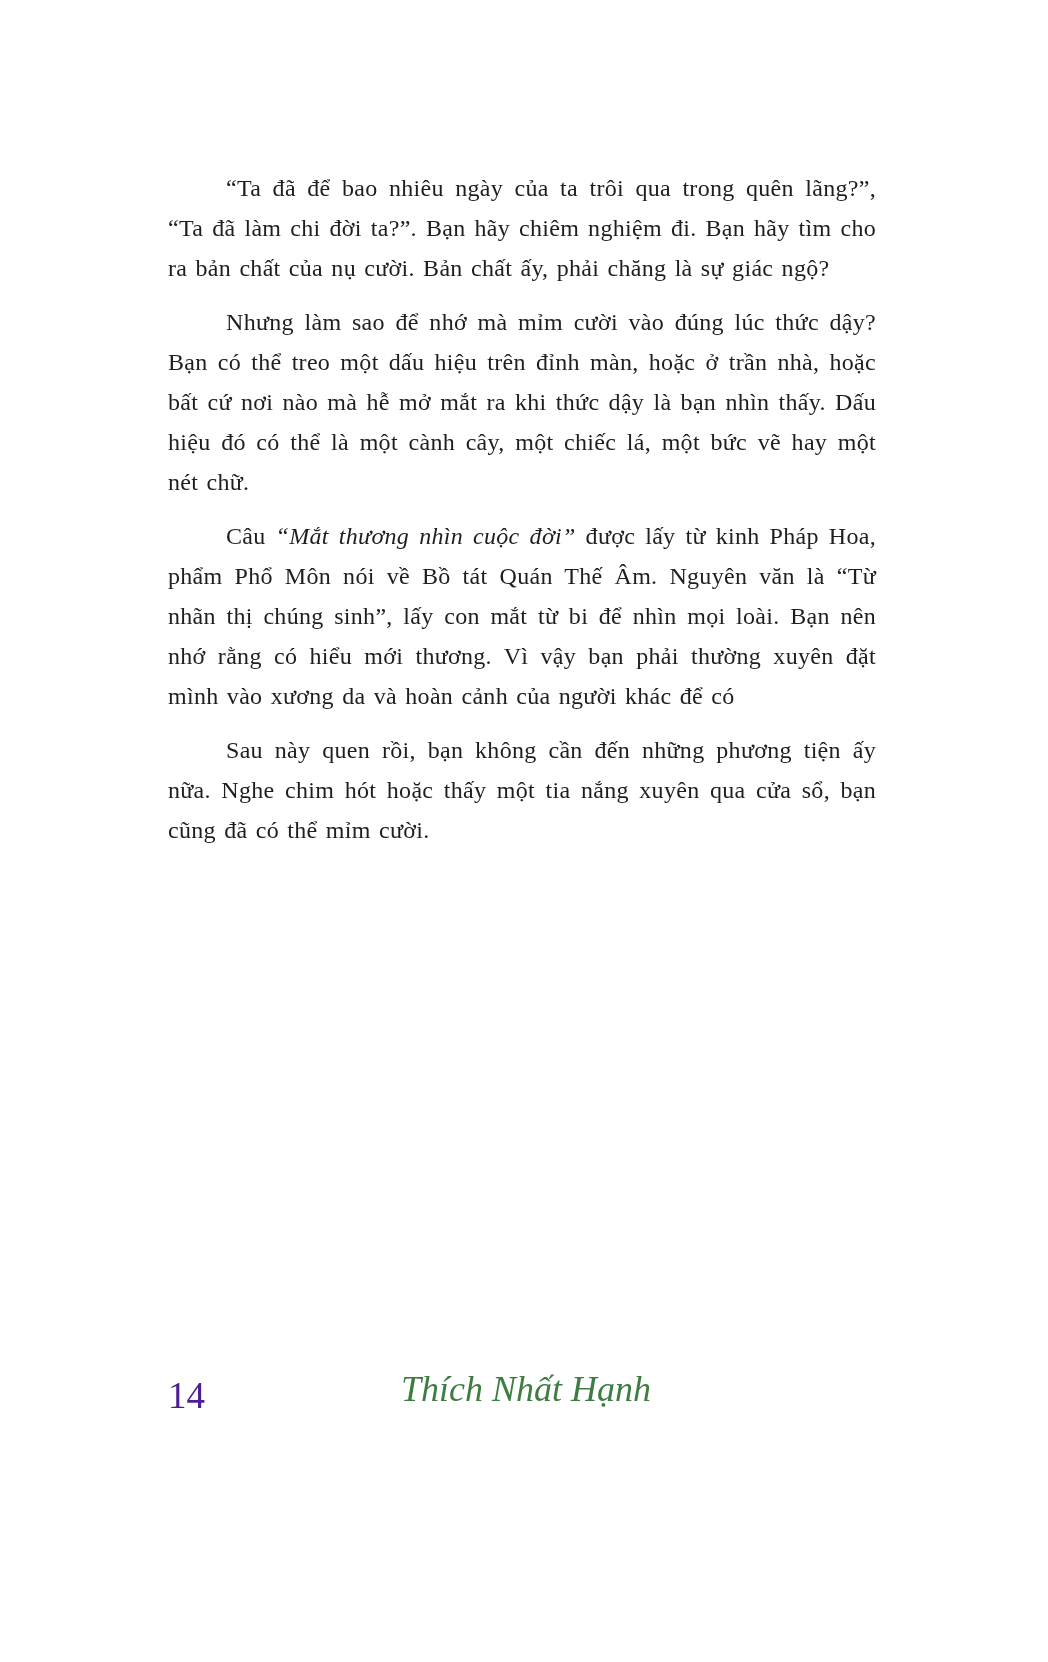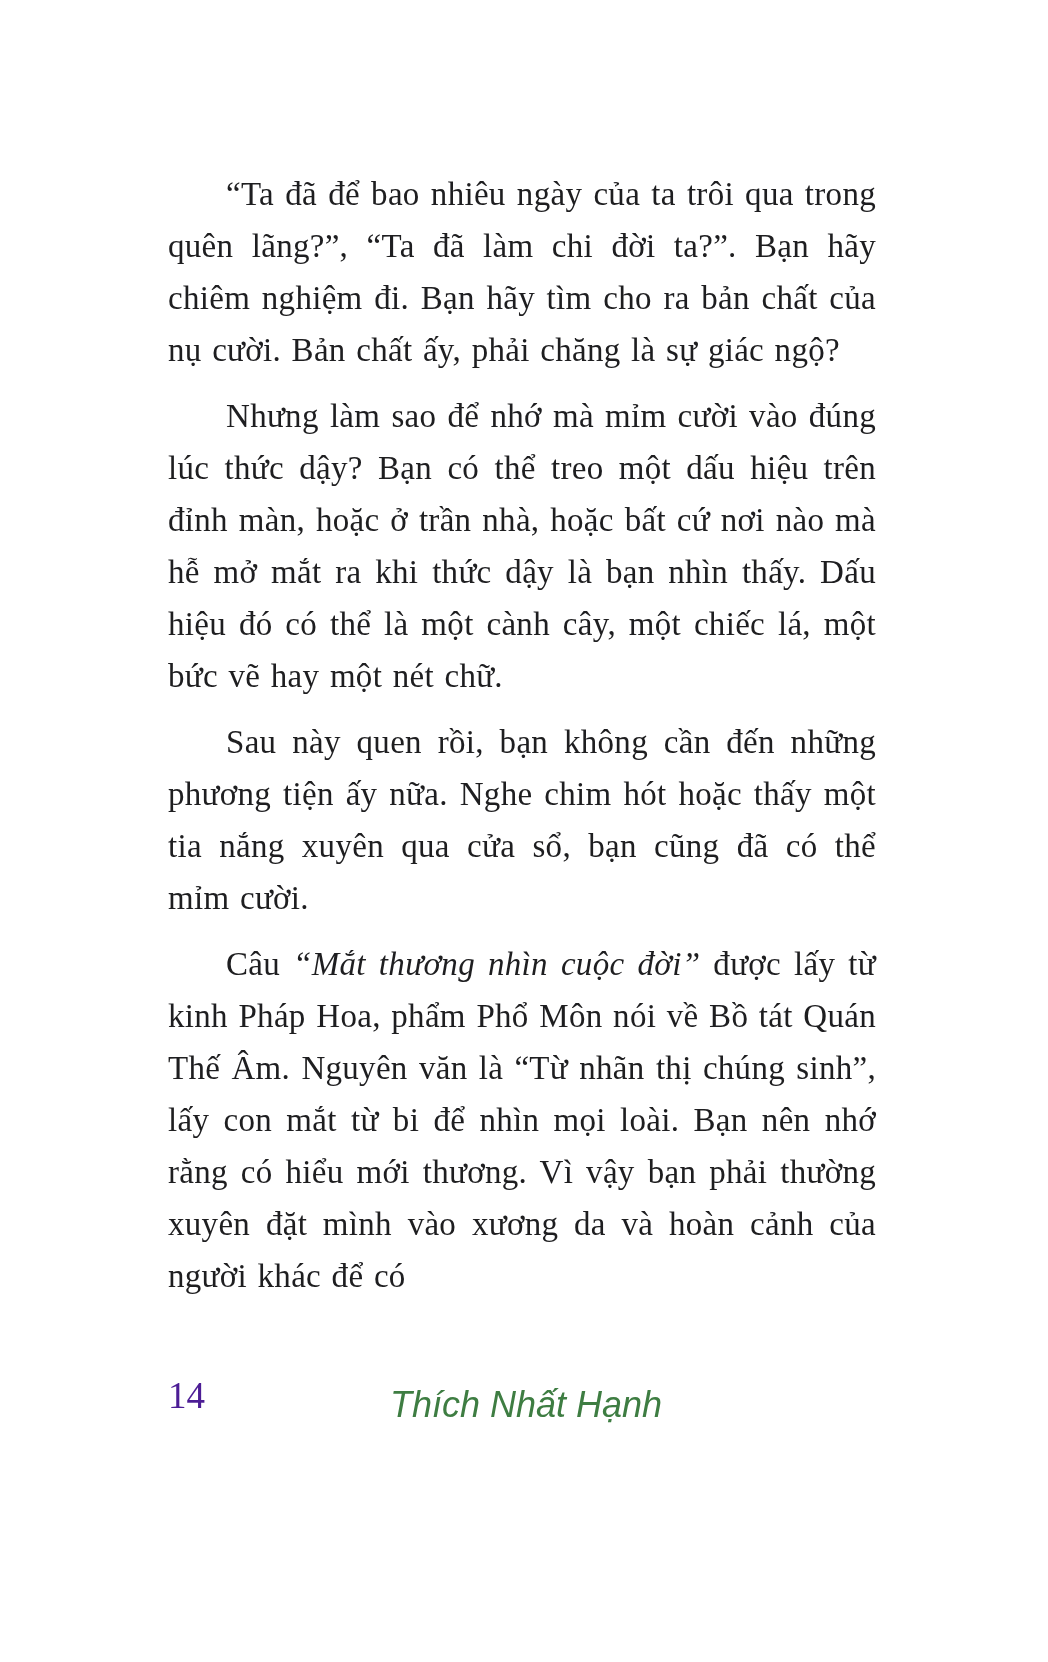--- a/index.html
+++ b/index.html
@@ -24,8 +24,8 @@
   }
   .text-block p {
     margin: 0 8px 14px 0;
-    font-size: 33px;
-    line-height: 52px;
+    font-size: 24px;
+    line-height: 40px;
     text-align: justify;
     text-indent: 58px;
     letter-spacing: 0.3px;

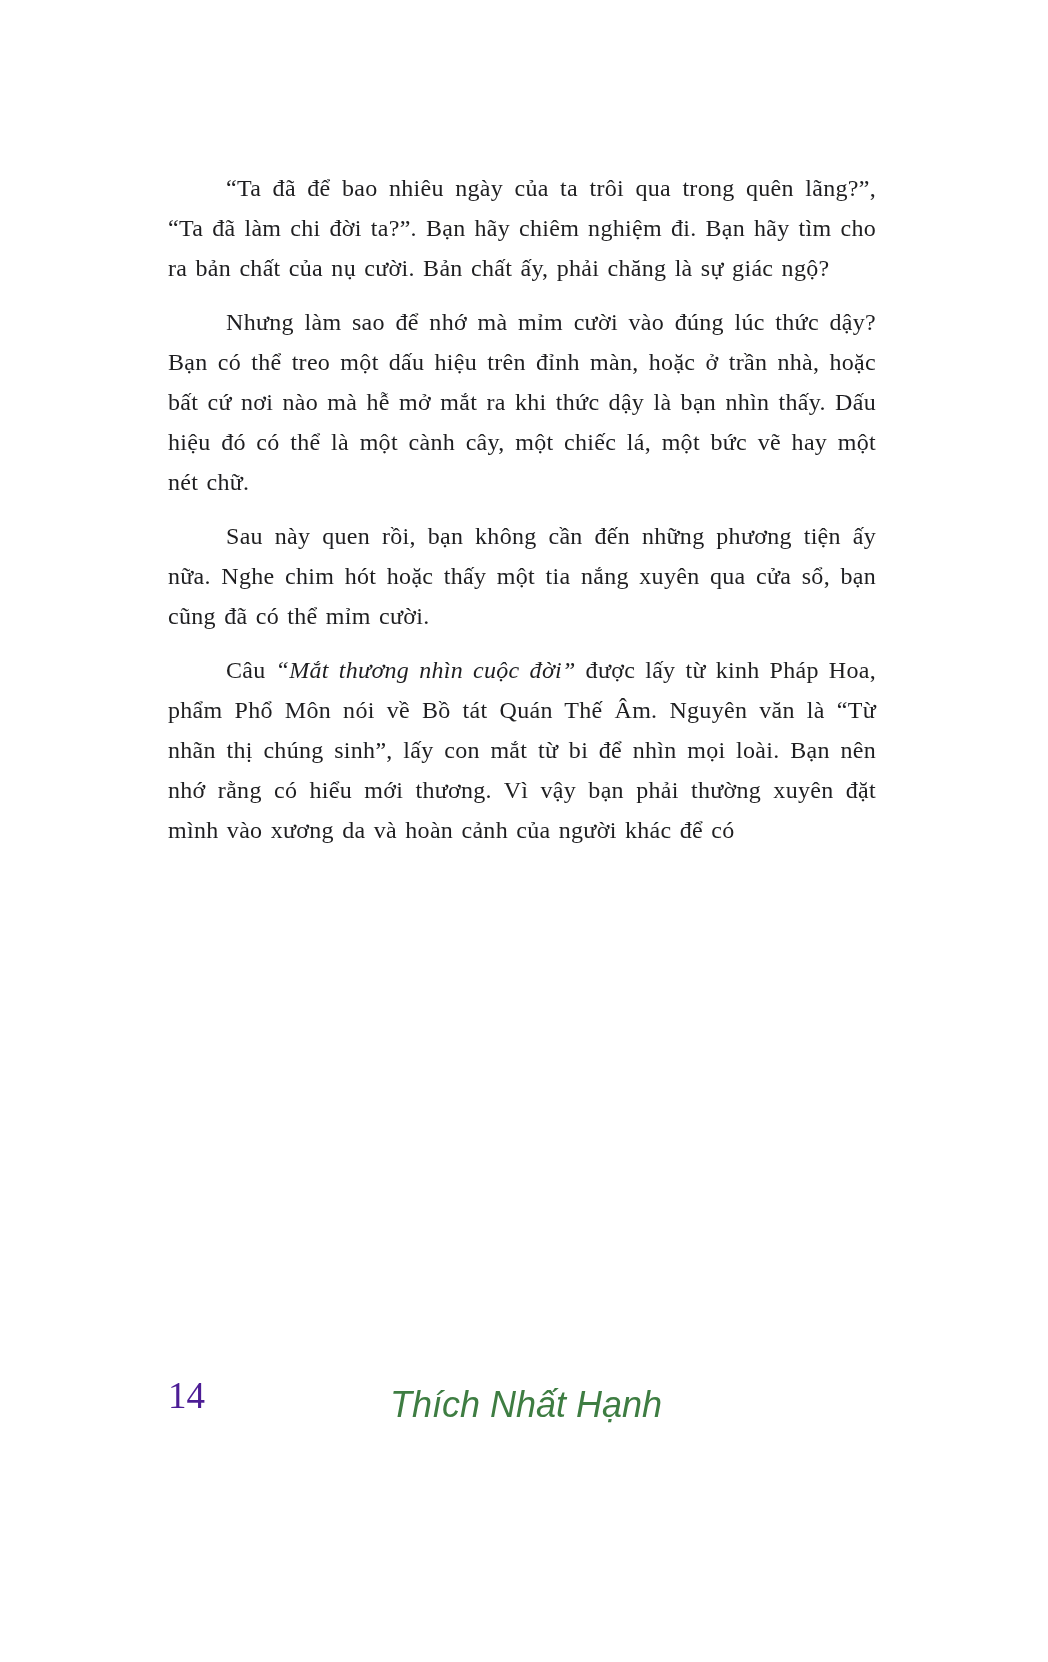--- a/index.html
+++ b/index.html
@@ -68,8 +68,8 @@
   <div class="text-block">
     <p>“Ta đã để bao nhiêu ngày của ta trôi qua trong quên lãng?”, “Ta đã làm chi đời ta?”. Bạn hãy chiêm nghiệm đi. Bạn hãy tìm cho ra bản chất của nụ cười. Bản chất ấy, phải chăng là sự giác ngộ?</p>
     <p>Nhưng làm sao để nhớ mà mỉm cười vào đúng lúc thức dậy? Bạn có thể treo một dấu hiệu trên đỉnh màn, hoặc ở trần nhà, hoặc bất cứ nơi nào mà hễ mở mắt ra khi thức dậy là bạn nhìn thấy. Dấu hiệu đó có thể là một cành cây, một chiếc lá, một bức vẽ hay một nét chữ.</p>
+    <p><span>Câu </span><em>“Mắt thương nhìn cuộc đời”</em><span> được lấy từ kinh Pháp Hoa, phẩm Phổ Môn nói về Bồ tát Quán Thế Âm. Nguyên văn là “Từ nhãn thị chúng sinh”, lấy con mắt từ bi để nhìn mọi loài. Bạn nên nhớ rằng có hiểu mới thương. Vì vậy bạn phải thường xuyên đặt mình vào xương da và hoàn cảnh của người khác để có</span></p>
     <p>Sau này quen rồi, bạn không cần đến những phương tiện ấy nữa. Nghe chim hót hoặc thấy một tia nắng xuyên qua cửa sổ, bạn cũng đã có thể mỉm cười.</p>
-    <p><span>Câu </span><em>“Mắt thương nhìn cuộc đời”</em><span> được lấy từ kinh Pháp Hoa, phẩm Phổ Môn nói về Bồ tát Quán Thế Âm. Nguyên văn là “Từ nhãn thị chúng sinh”, lấy con mắt từ bi để nhìn mọi loài. Bạn nên nhớ rằng có hiểu mới thương. Vì vậy bạn phải thường xuyên đặt mình vào xương da và hoàn cảnh của người khác để có</span></p>
   </div>
 
   <div class="footer">

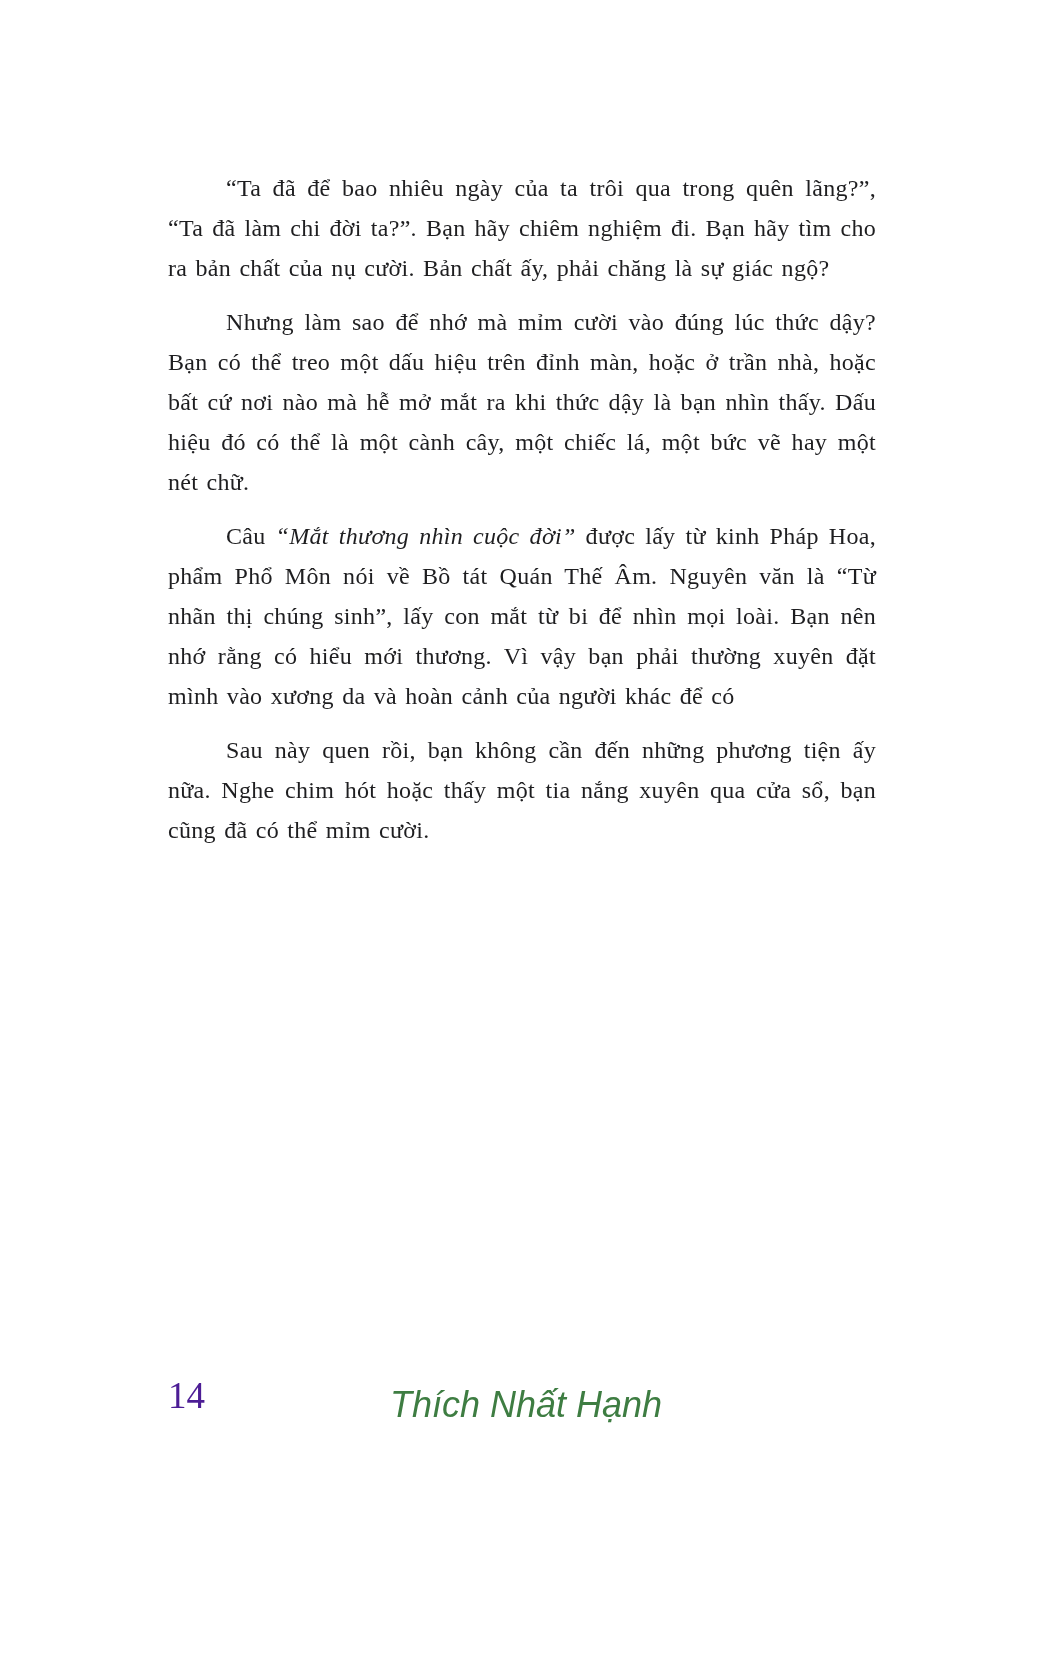--- a/index.html
+++ b/index.html
@@ -52,12 +52,12 @@
     position: absolute;
     left: 0;
     right: 0;
-    top: 16px;
+    top: 0;
     text-align: center;
     font-size: 36px;
     font-style: italic;
     color: var(--accent-green, #3e7d42);
-    font-family: Liberation Sans, sans-serif;
+    font-family: Liberation Serif, serif;
   }
 </style>
 </head>

